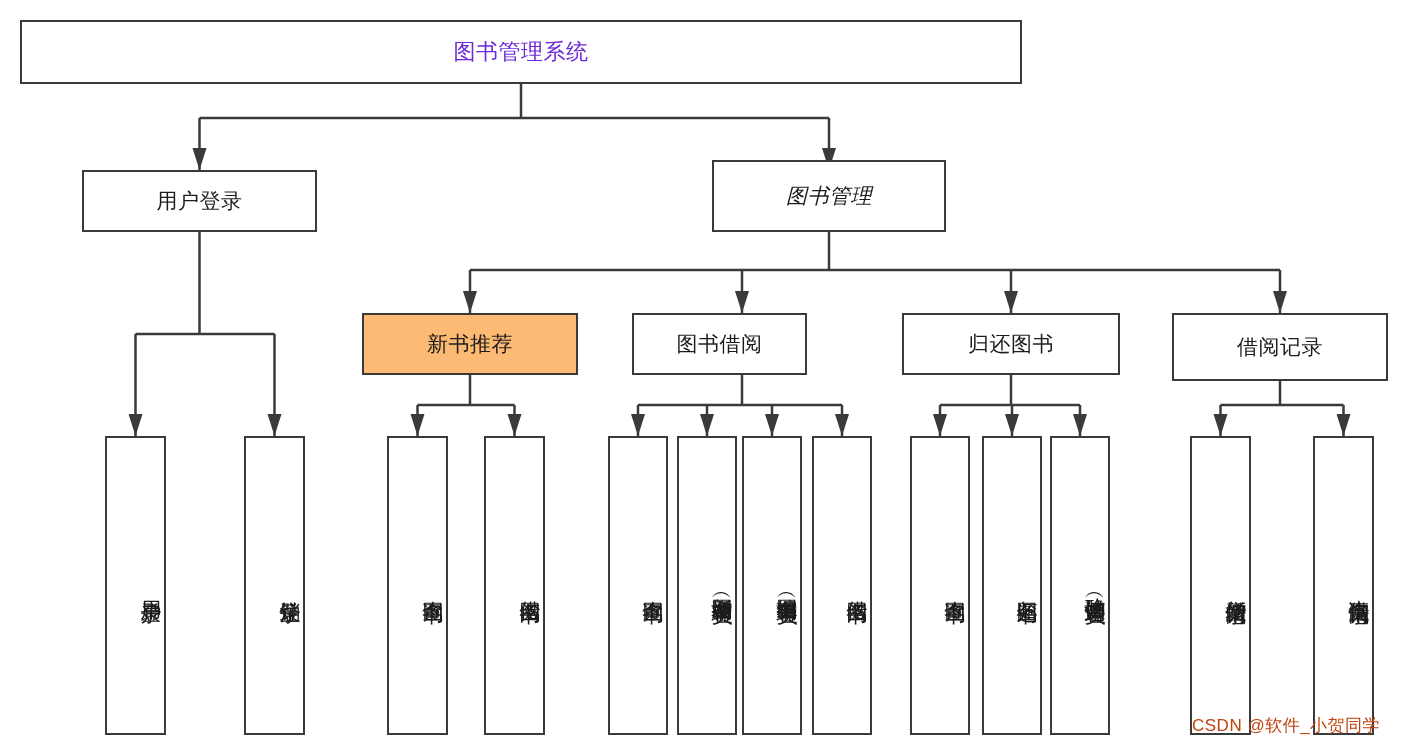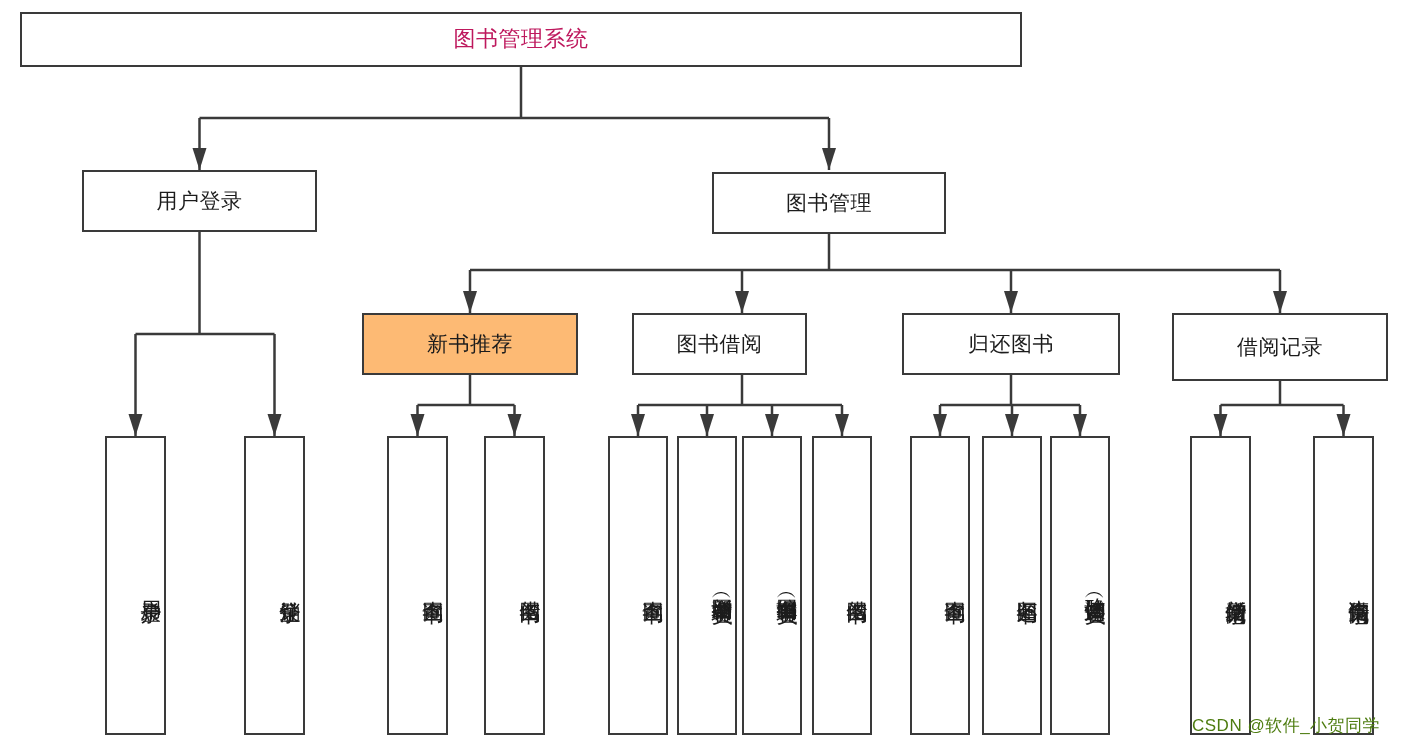--- a/index.html
+++ b/index.html
@@ -126,7 +126,7 @@
       <path d="M 1336.5 414 L 1350.5 414 L 1343.5 436 Z" fill="#3a3a3a"></path>
     </svg>
   <div id="nodes-layer">
-      <div class="node horiz root" style="left: 20px; top: 12px; width: 1002px; height: 55px; border-color: rgb(58, 58, 58); background: rgb(255, 255, 255); color: #be185d;">
+      <div class="node horiz root" style="left: 20px; top: 20px; width: 1002px; height: 64px; border-color: rgb(58, 58, 58); background: rgb(255, 255, 255); color: #6d28d9;">
         <span class="node-label">图书管理系统</span>
       </div>
       <div class="node horiz" style="left: 82px; top: 170px; width: 235px; height: 62px; border-color: rgb(58, 58, 58); background: rgb(255, 255, 255); color: rgb(28, 28, 28);">

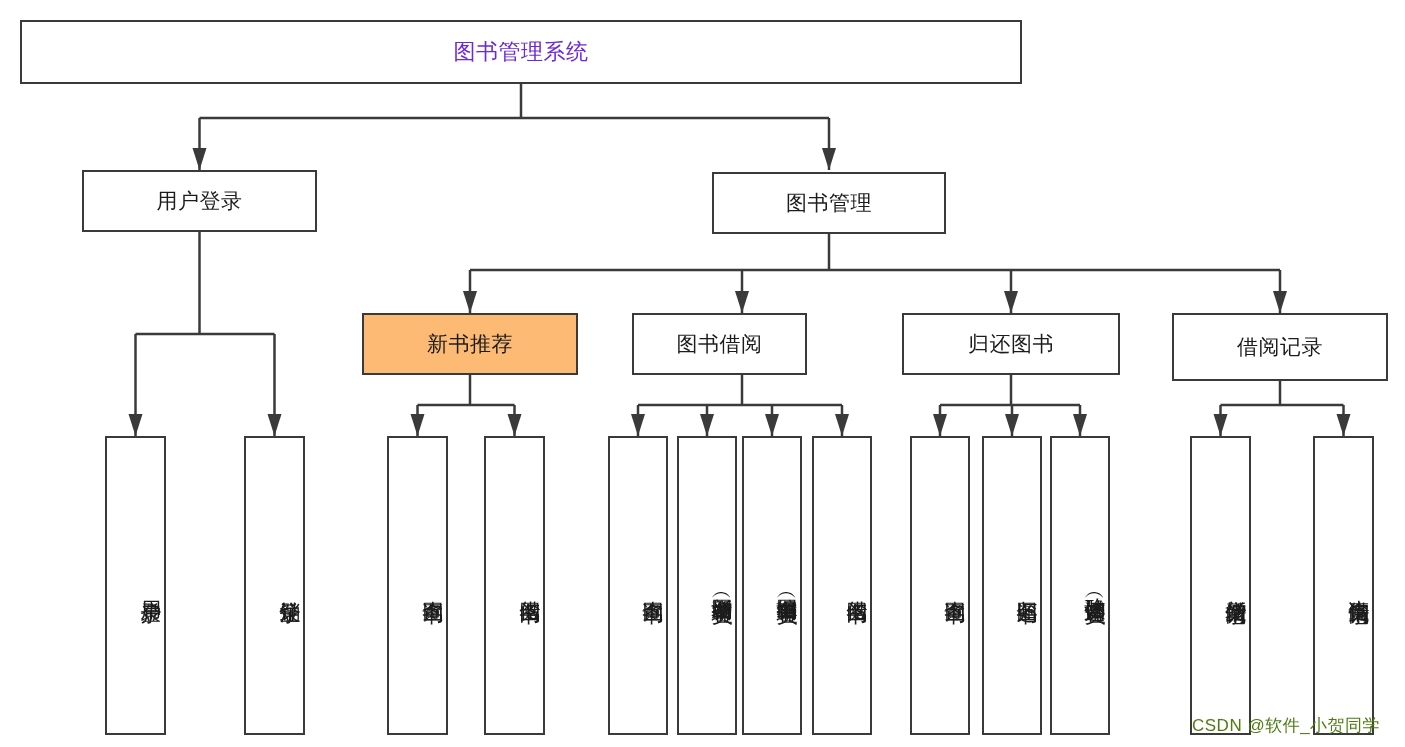--- a/index.html
+++ b/index.html
@@ -132,7 +132,7 @@
       <div class="node horiz" style="left: 82px; top: 170px; width: 235px; height: 62px; border-color: rgb(58, 58, 58); background: rgb(255, 255, 255); color: rgb(28, 28, 28);">
         <span class="node-label">用户登录</span>
       </div>
-      <div class="node horiz" style="left: 712px; top: 172px; width: 234px; height: 62px; border-color: rgb(58, 58, 58); background: rgb(255, 255, 255); color: rgb(28, 28, 28);">
+      <div class="node horiz" style="left: 712px; top: 160px; width: 234px; height: 72px; border-color: rgb(58, 58, 58); background: rgb(255, 255, 255); color: rgb(28, 28, 28); font-style: italic;">
         <span class="node-label">图书管理</span>
       </div>
       <div class="node horiz" style="left: 362px; top: 313px; width: 216px; height: 62px; border-color: rgb(58, 58, 58); background: #fdba74; color: rgb(28, 28, 28);">

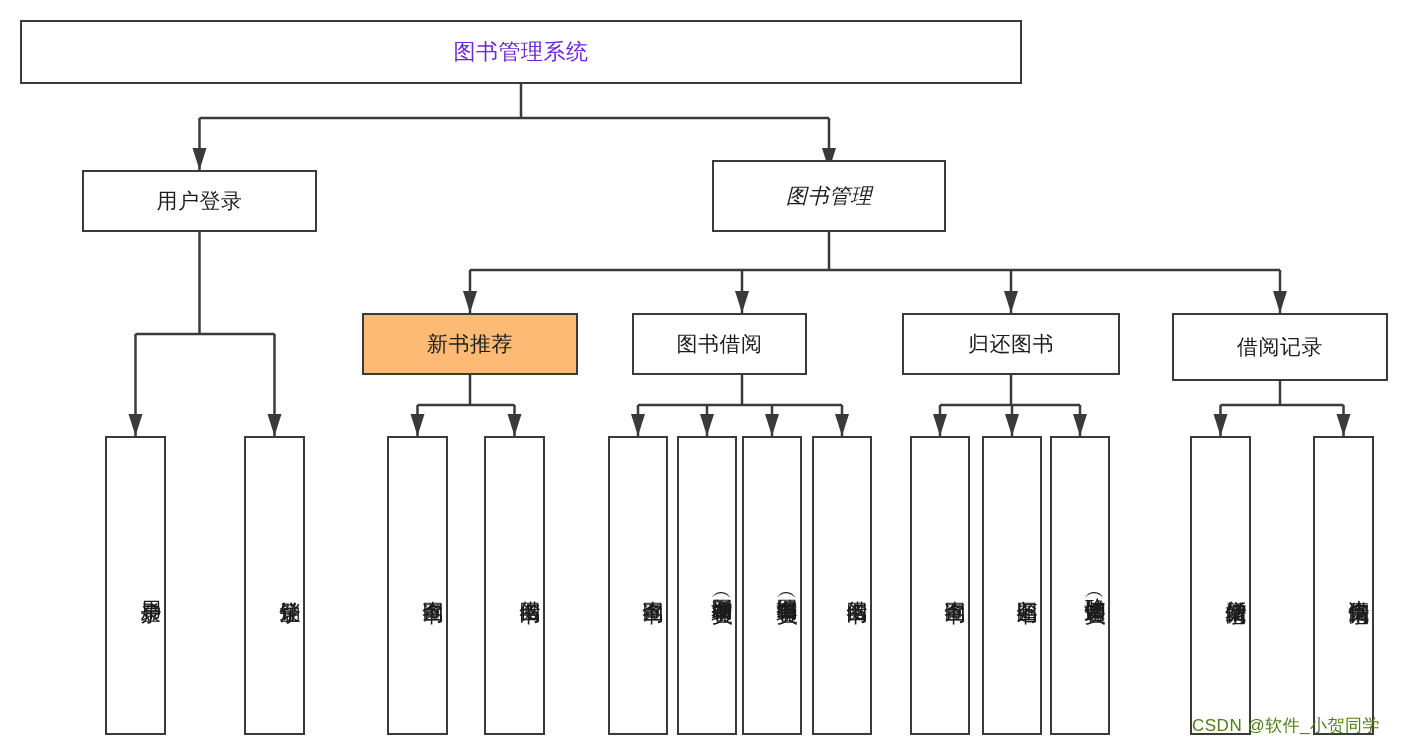--- a/index.html
+++ b/index.html
@@ -187,7 +187,7 @@
         <span class="node-label">查询借阅记录</span>
       </div>
     </div>
-  <div class="watermark" style="left: 1192px; top: 714px; color: #4d7c0f;">CSDN @软件_小贺同学</div>
+  <div class="watermark" style="left: 1192px; top: 714px; color: #c2410c;">CSDN @软件_小贺同学</div>
 </div>
 
 </body></html>

